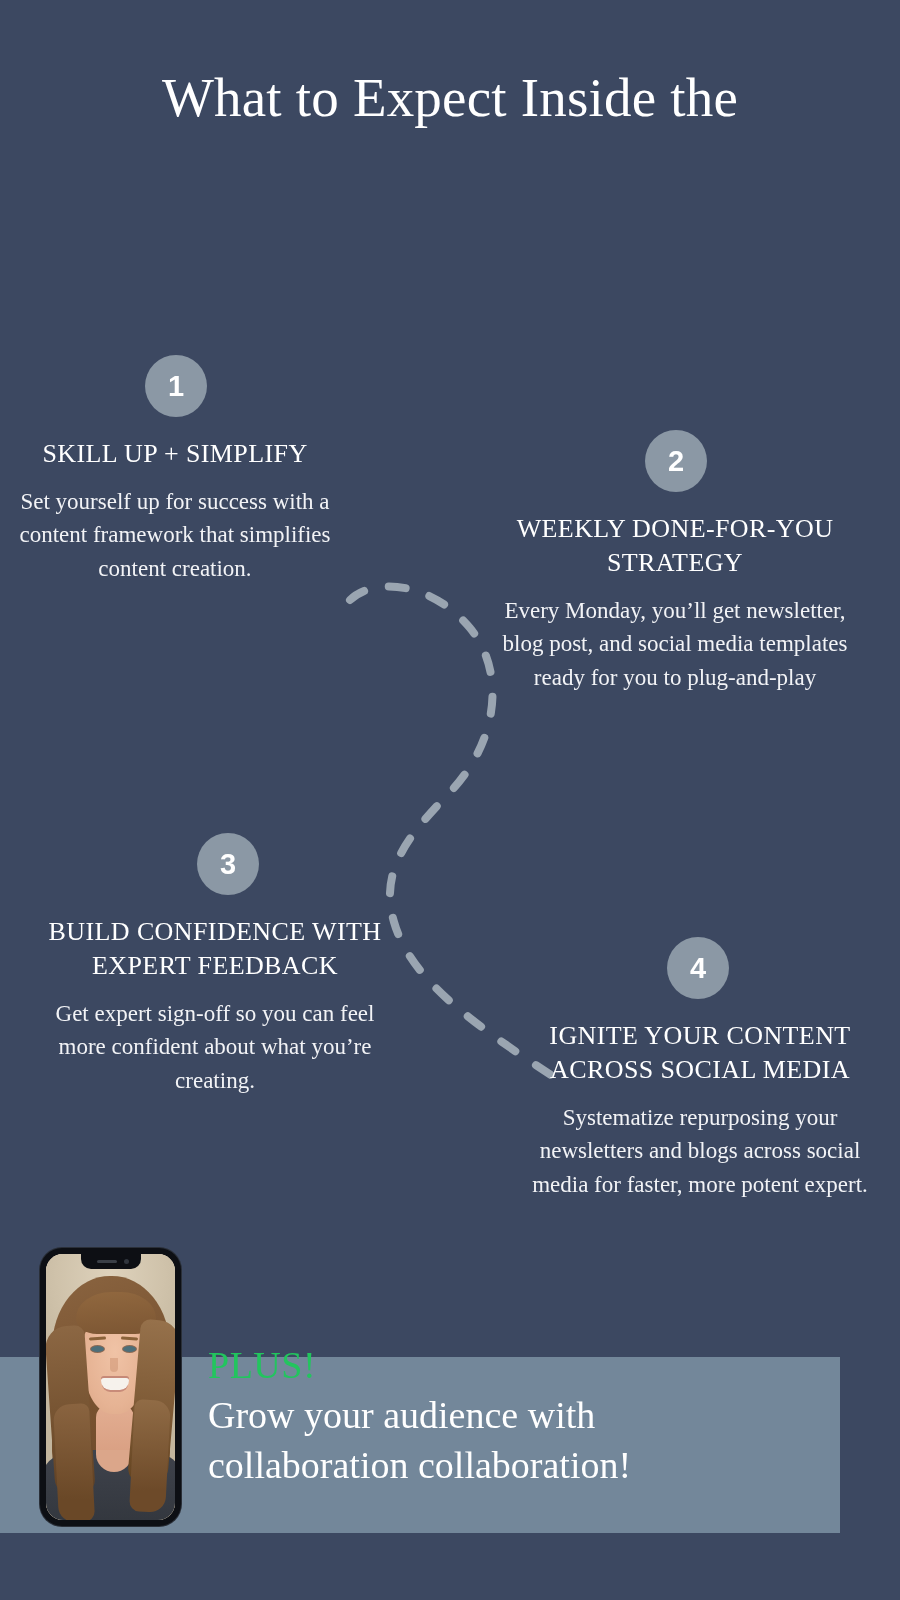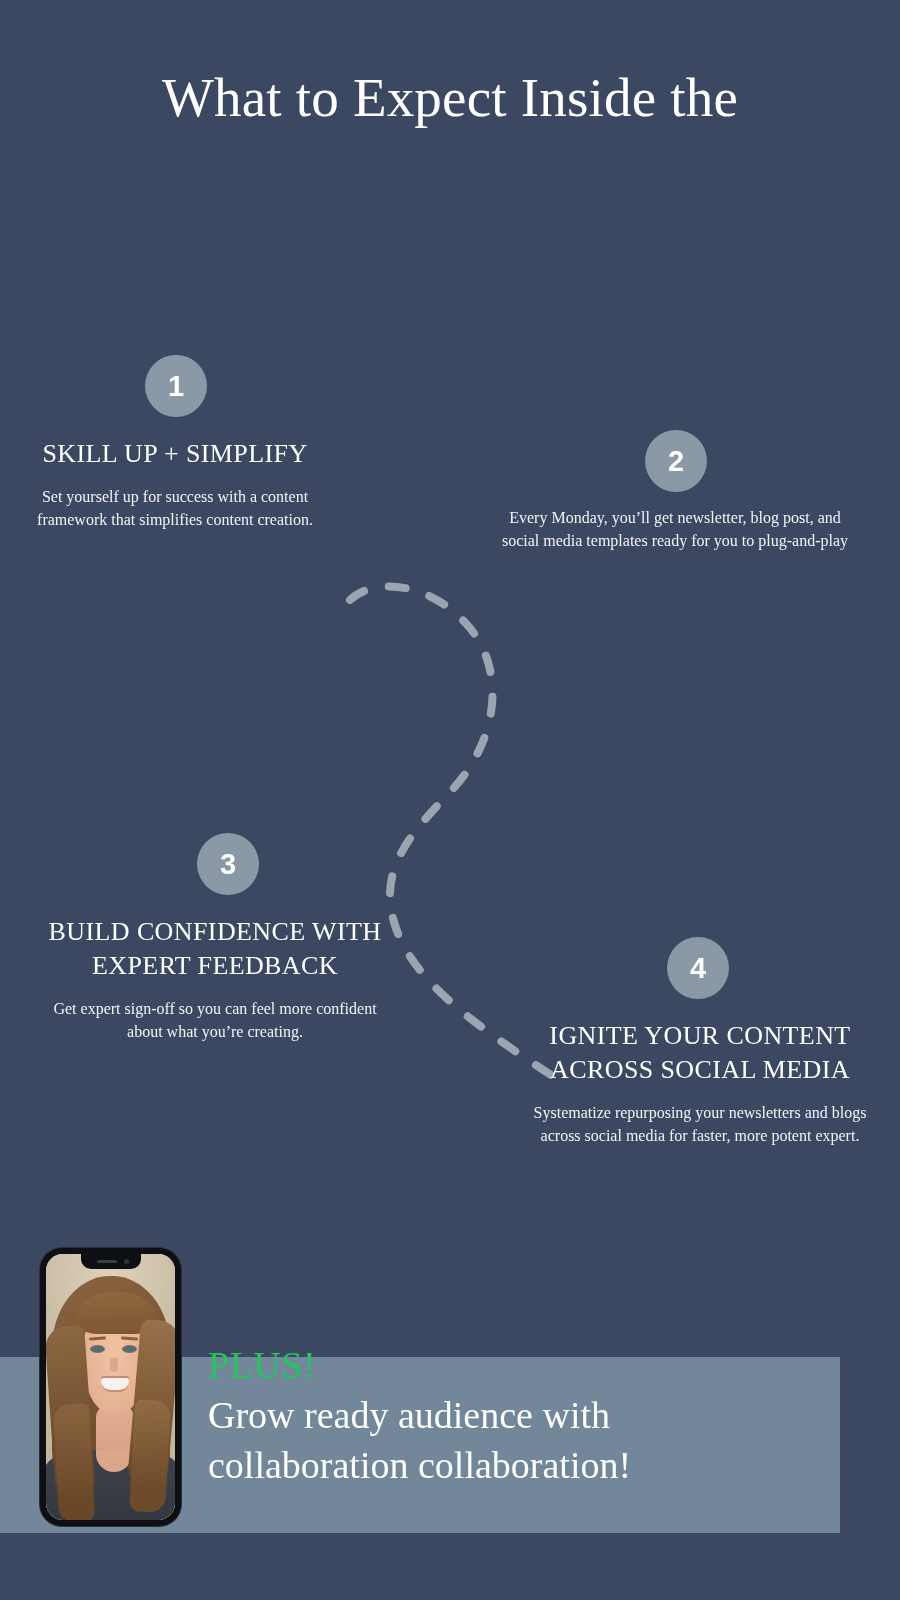--- a/index.html
+++ b/index.html
@@ -80,7 +80,7 @@
     color: #f2f3f6;
     font-family: "Liberation Serif", "DejaVu Serif", serif;
     font-weight: 400;
-    font-size: 16px;
+    font-size: 23px;
     line-height: 1.46;
     margin-top: 14px;
   }

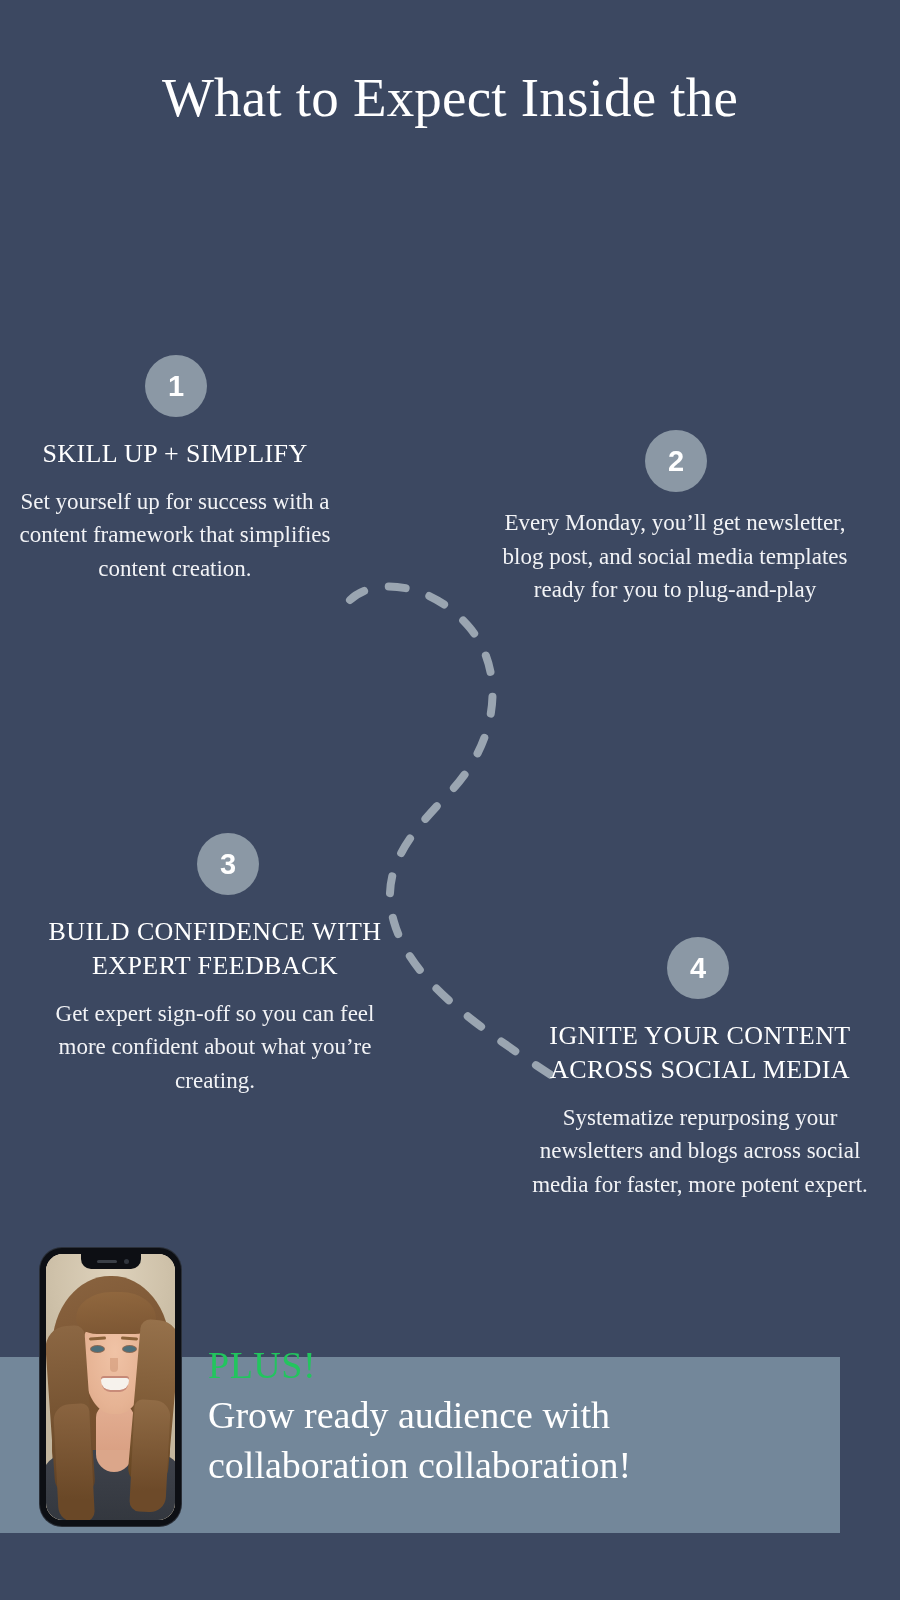--- a/index.html
+++ b/index.html
@@ -277,6 +277,7 @@
 
   <div class="step" id="step-2">
     <div class="badge">2</div>
+    <div class="step-title">WEEKLY DONE-FOR-YOU  STRATEGY</div>
     <div class="step-body">Every Monday, you’ll get newsletter, blog post, and social media templates ready for you to plug-and-play</div>
   </div>
 

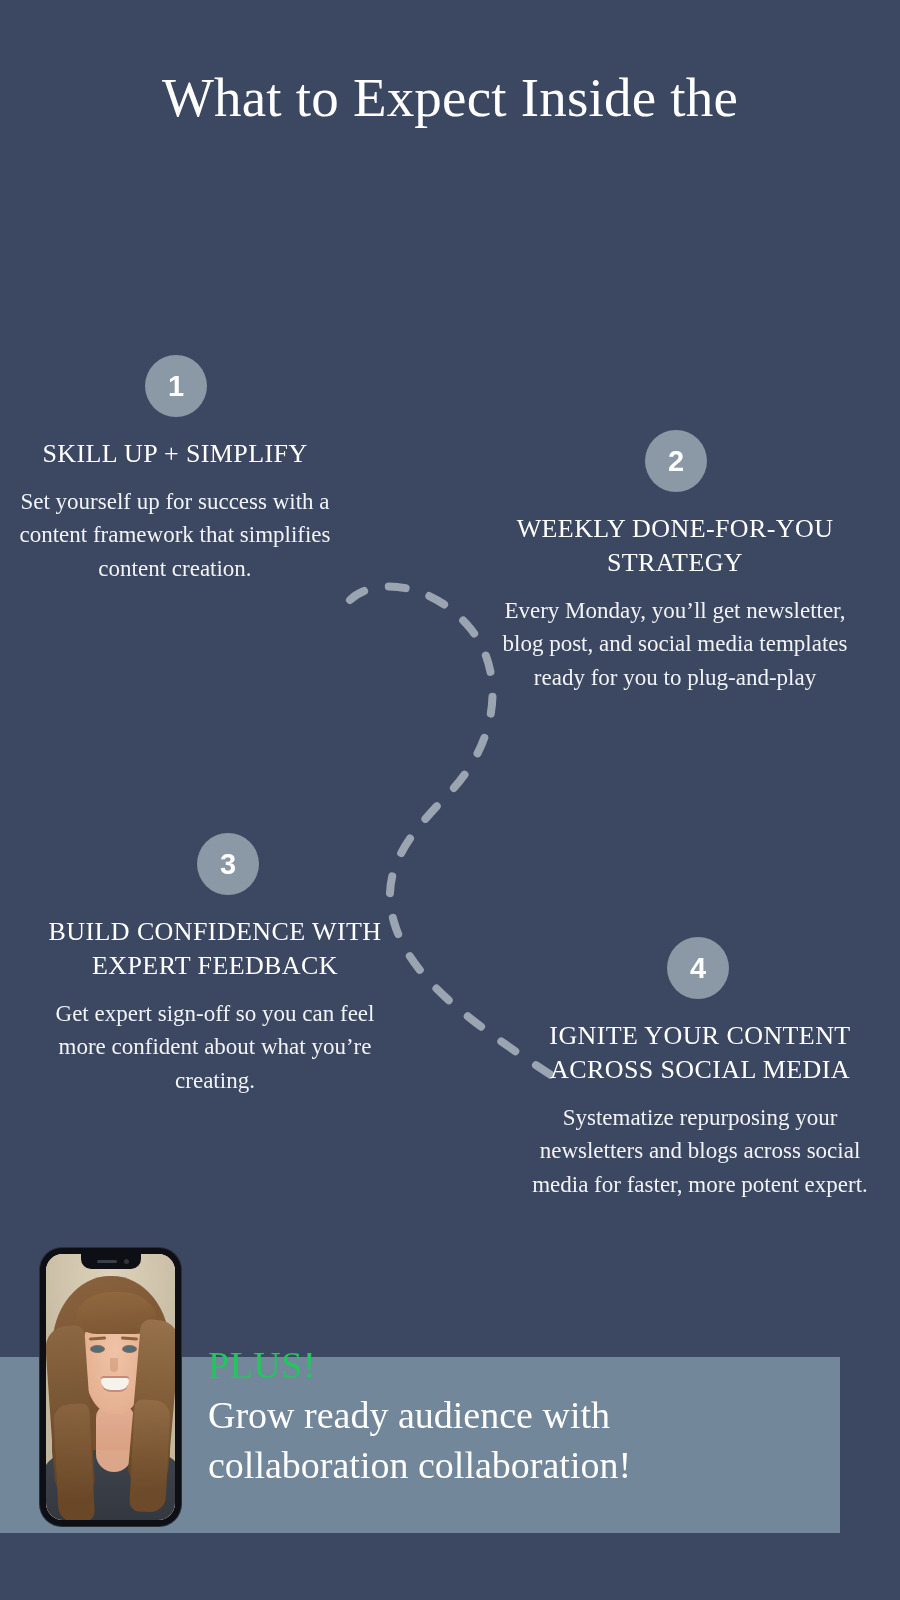--- a/index.html
+++ b/index.html
@@ -296,7 +296,7 @@
   <div class="banner"></div>
   <div class="banner-text">
     <span class="plus">PLUS!</span>
-    <span class="banner-line">Grow ready audience with</span>
+    <span class="banner-line">Grow your audience with</span>
     <span class="banner-line">collaboration collaboration!</span>
   </div>
 

